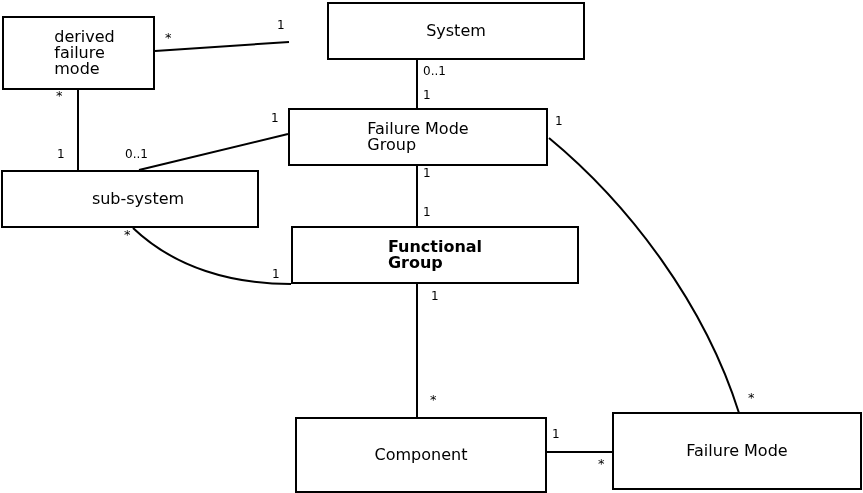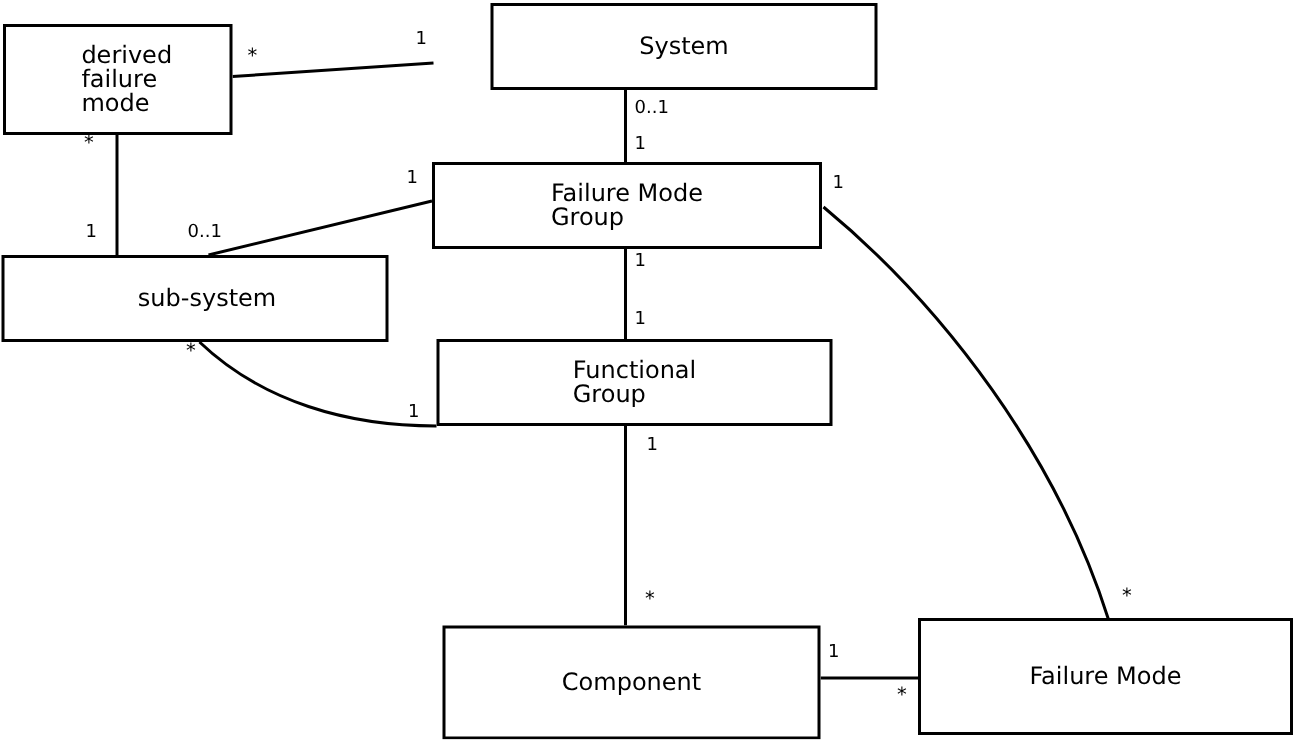--- a/index.html
+++ b/index.html
@@ -92,7 +92,7 @@
       <div class="uml-class" style="left: 1px; top: 170px; width: 258px; height: 58px; border-color: rgb(0, 0, 0); padding-left: 16px;">
         <div class="uml-class-name" style="text-align: center; color: rgb(0, 0, 0);">sub-system</div>
       </div>
-      <div class="uml-class" style="left: 291px; top: 226px; width: 264px; height: 58px; border-color: rgb(0, 0, 0);">
+      <div class="uml-class" style="left: 291px; top: 226px; width: 288px; height: 58px; border-color: rgb(0, 0, 0); font-weight: bold;">
         <div class="uml-class-name" style="text-align: left; color: rgb(0, 0, 0);">Functional
 Group</div>
       </div>

